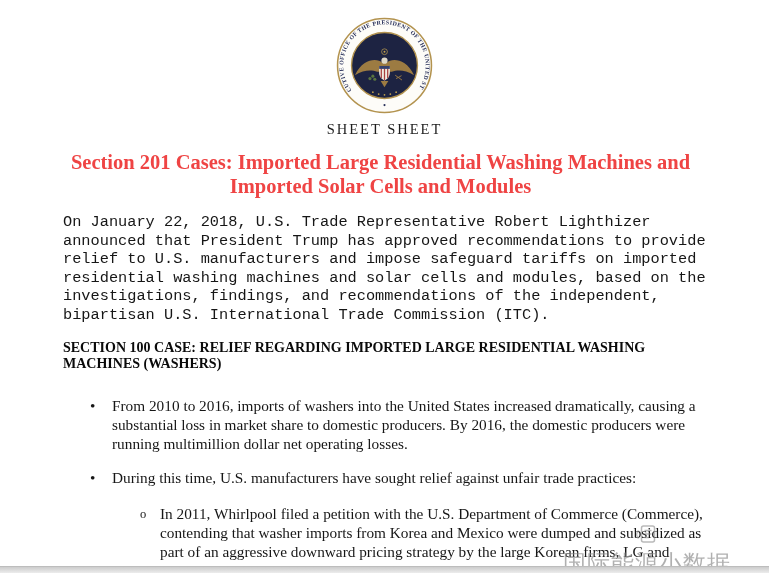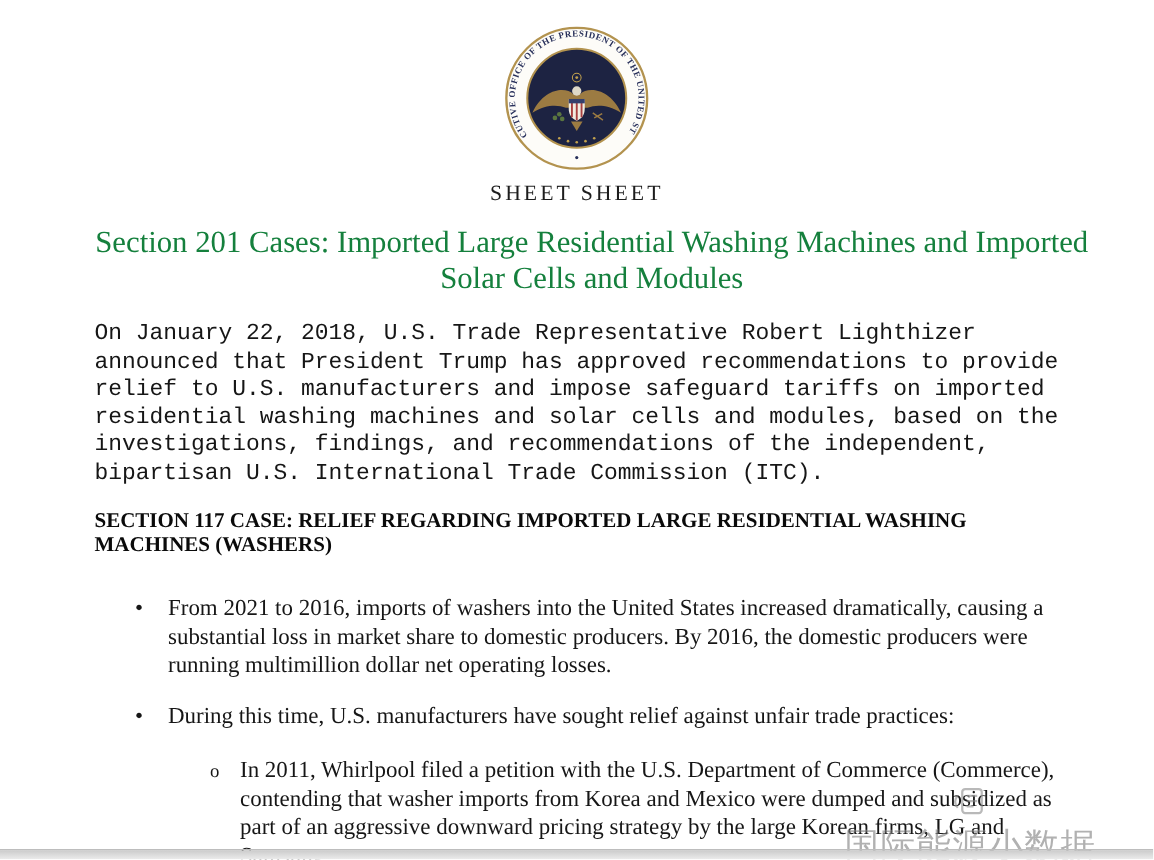--- a/index.html
+++ b/index.html
@@ -14,8 +14,8 @@
     font-size:14.5px;letter-spacing:2px;color:#1d1d1d;
   }
   .title{
-    position:absolute;top:150px;left:54px;width:681px;text-align:center;
-    font-weight:normal;font-size:20.5px;line-height:24px;color:#15803d;
+    position:absolute;top:150px;left:40px;width:681px;text-align:center;
+    font-weight:bold;font-size:20.5px;line-height:24px;color:#ef4444;
   }
   .intro{
     position:absolute;top:213px;left:63px;width:648px;

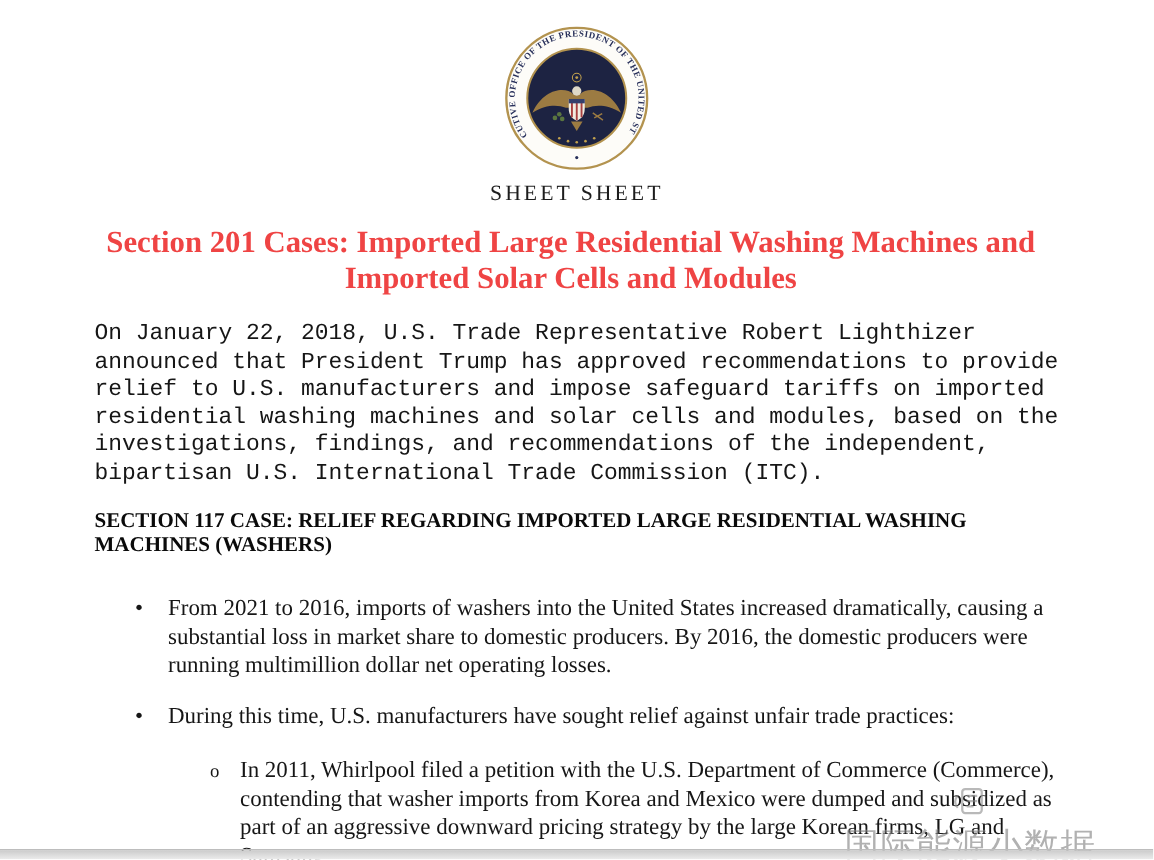--- a/index.html
+++ b/index.html
@@ -93,7 +93,7 @@
 
   <div class="intro">On January 22, 2018, U.S. Trade Representative Robert Lighthizer announced that President Trump has approved recommendations to provide relief to U.S. manufacturers and impose safeguard tariffs on imported residential washing machines and solar cells and modules, based on the investigations, findings, and recommendations of the independent, bipartisan U.S. International Trade Commission (ITC).</div>
 
-  <div class="section-heading">SECTION 117 CASE: RELIEF REGARDING IMPORTED LARGE RESIDENTIAL WASHING MACHINES (WASHERS)</div>
+  <div class="section-heading">SECTION 100 CASE: RELIEF REGARDING IMPORTED LARGE RESIDENTIAL WASHING MACHINES (WASHERS)</div>
 
   <div class="bullet bullet-1">
     <span class="marker">•</span>

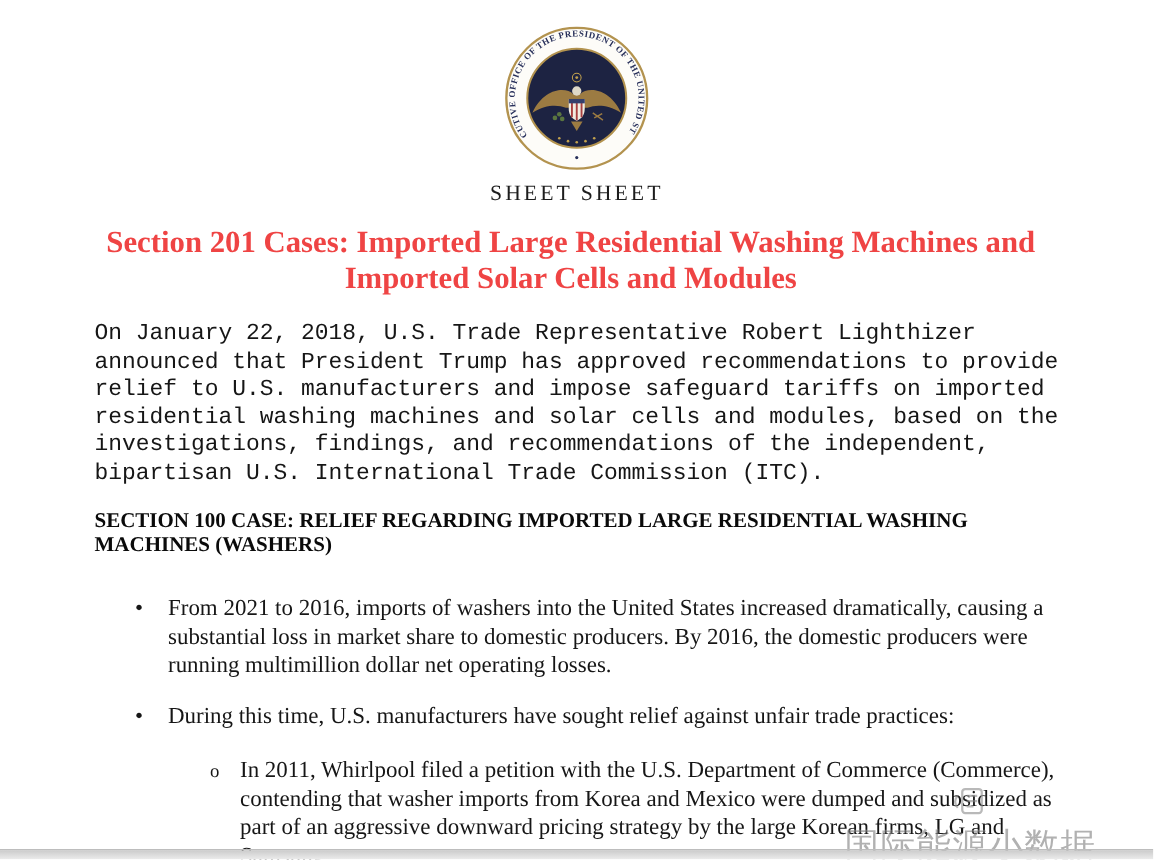--- a/index.html
+++ b/index.html
@@ -97,7 +97,7 @@
 
   <div class="bullet bullet-1">
     <span class="marker">•</span>
-    <span class="btext">From 2021 to 2016, imports of washers into the United States increased dramatically, causing a substantial loss in market share to domestic producers. By 2016, the domestic producers were running multimillion dollar net operating losses.</span>
+    <span class="btext">From 2010 to 2016, imports of washers into the United States increased dramatically, causing a substantial loss in market share to domestic producers. By 2016, the domestic producers were running multimillion dollar net operating losses.</span>
   </div>
 
   <div class="bullet bullet-2">

